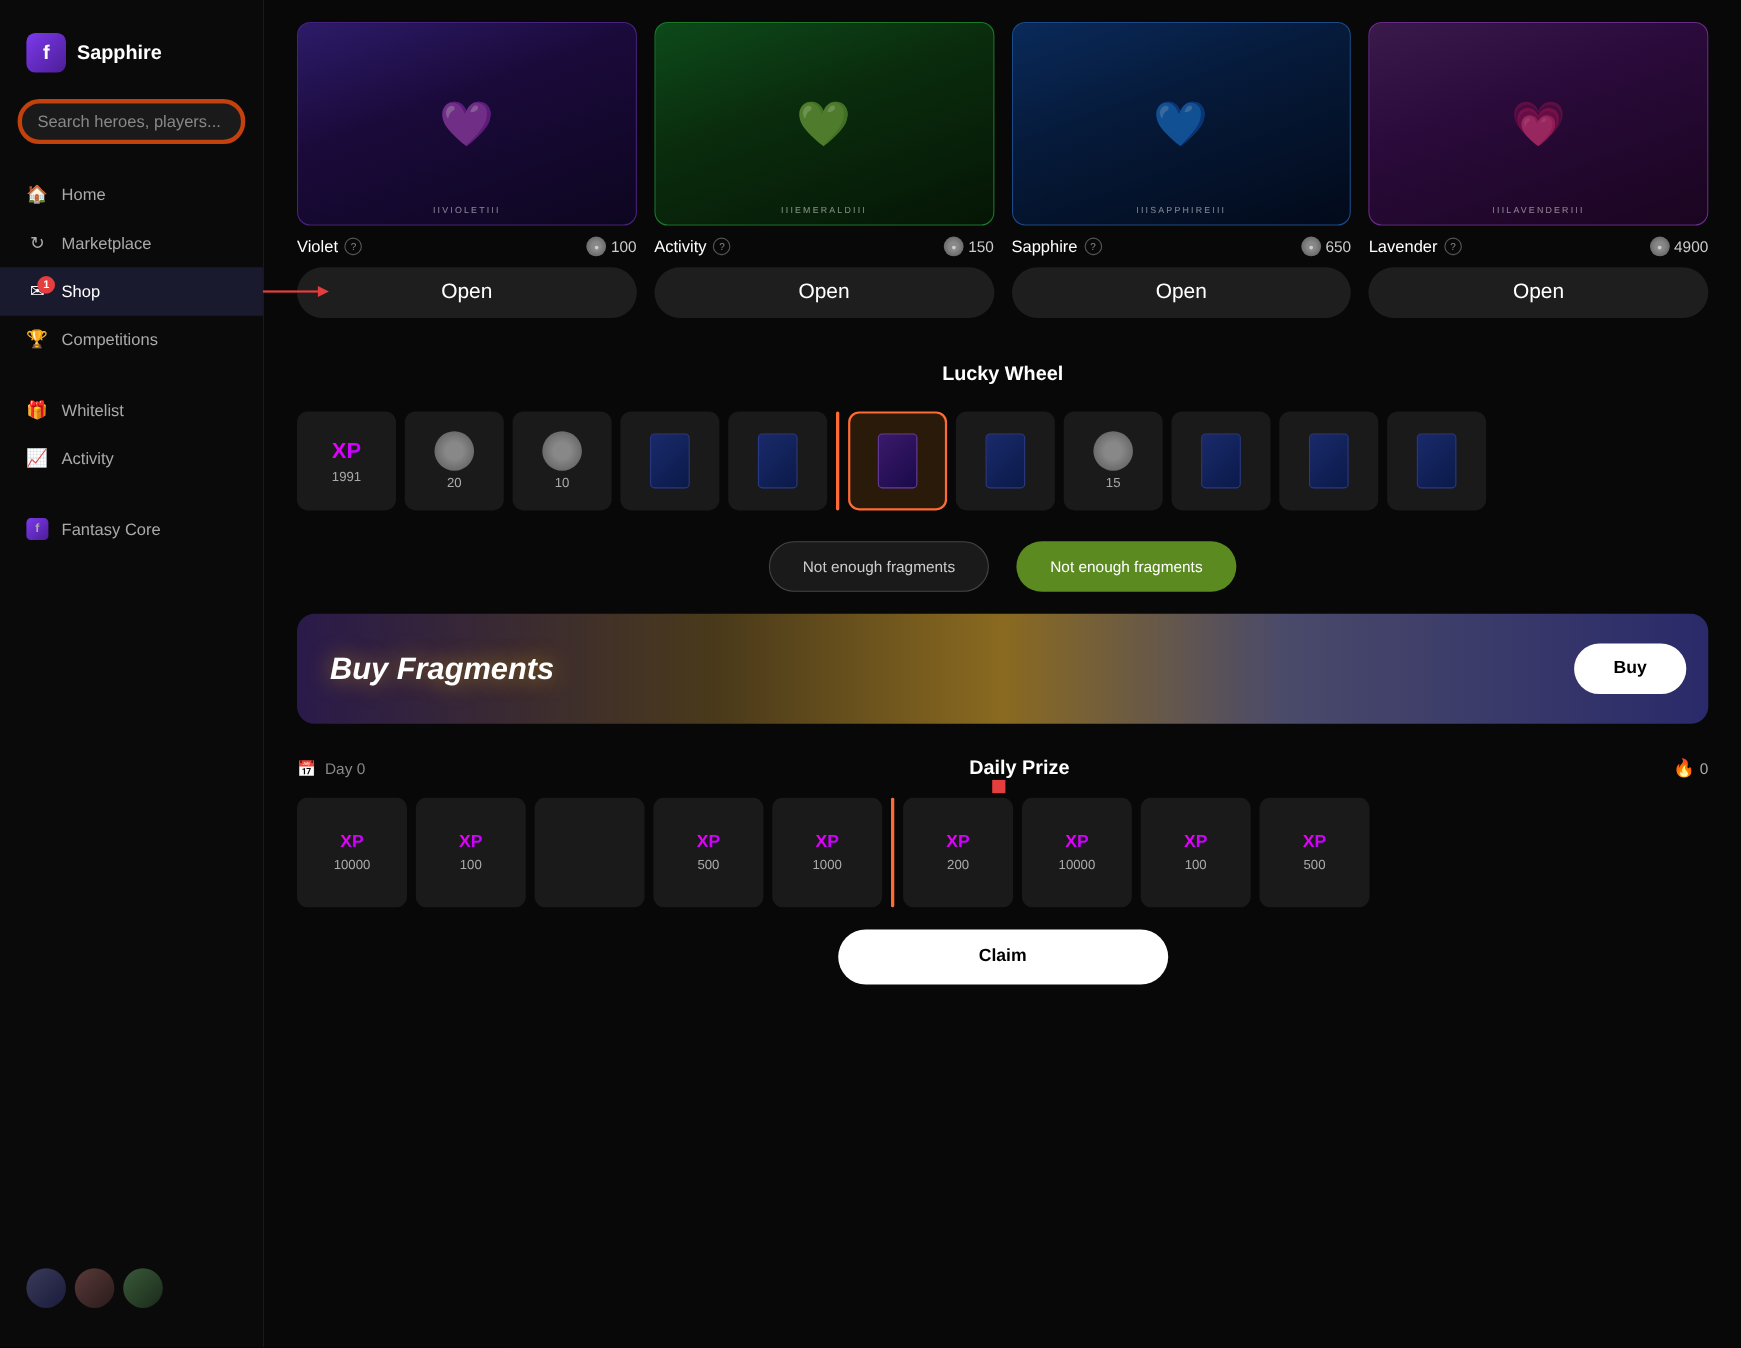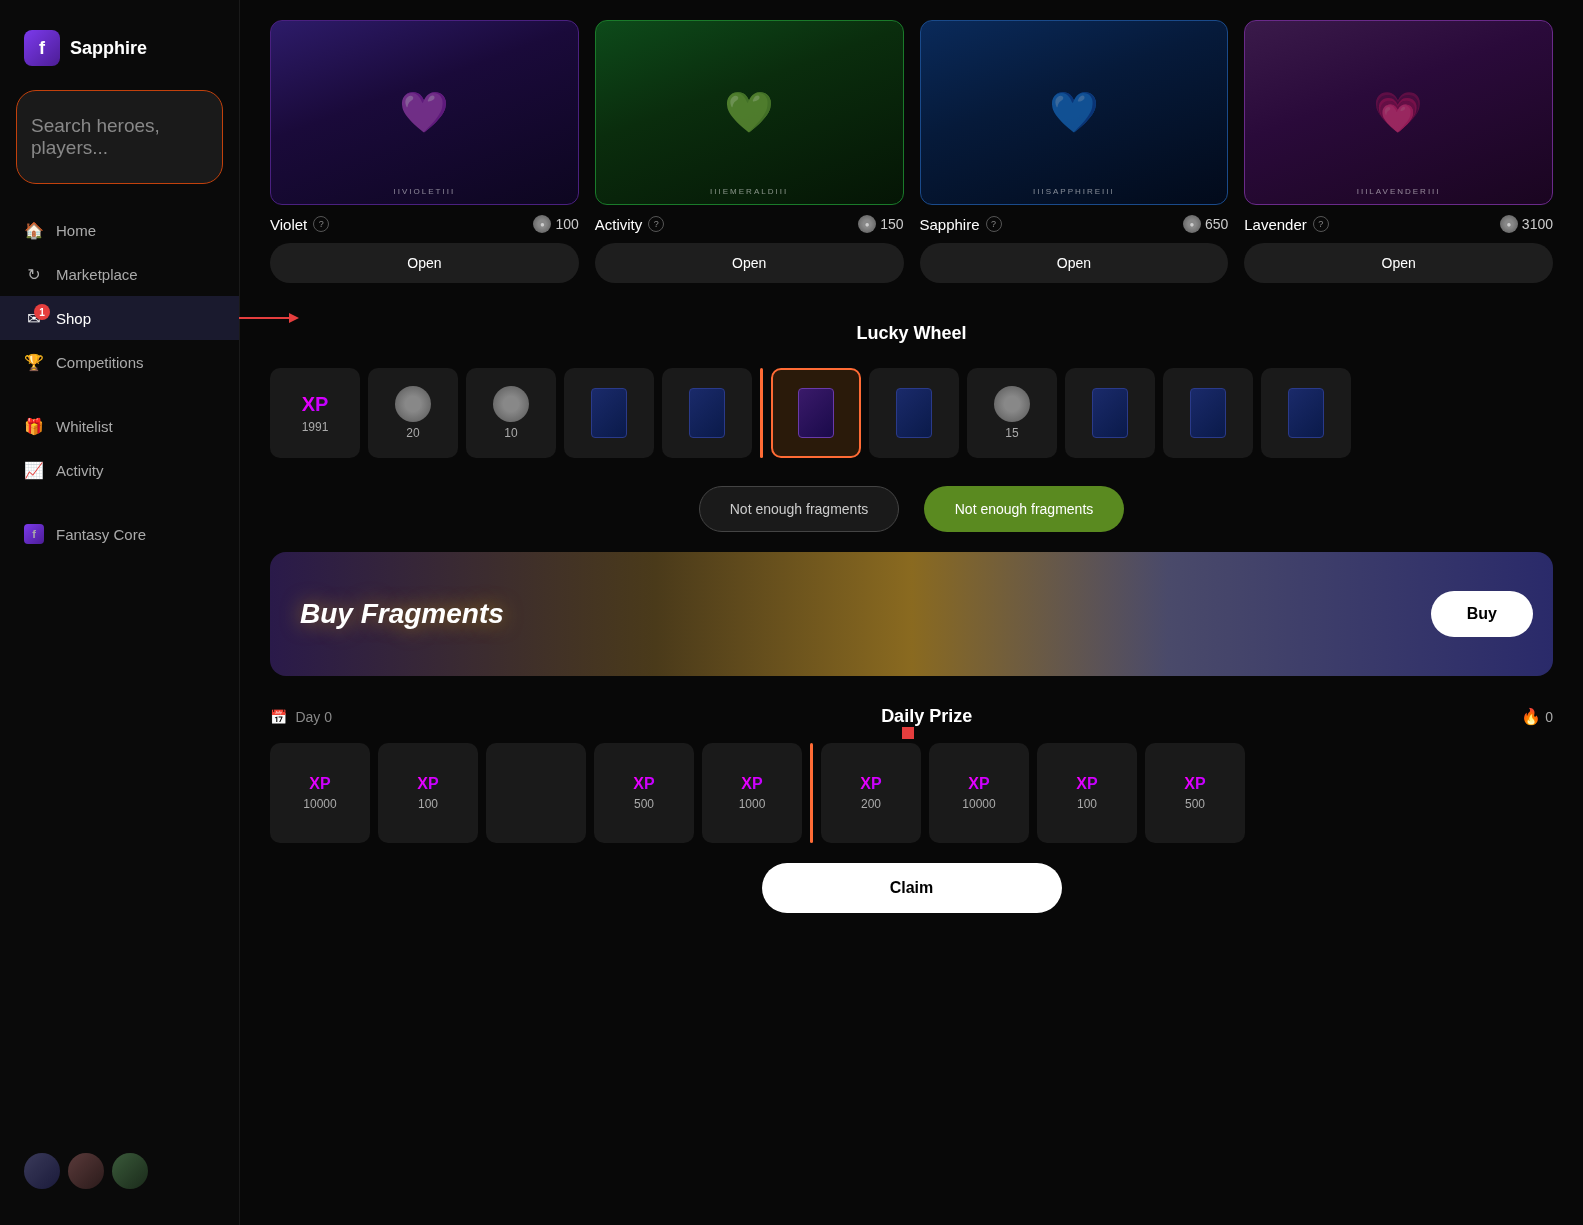--- a/index.html
+++ b/index.html
@@ -50,11 +50,11 @@
     .search-bar {
       margin: 0 16px 24px;
       background: #1a1a1a;
-      border: 1px solid #c2410c;
+      border: 4px solid #c2410c;
       border-radius: 20px;
-      padding: 24px 14px;
+      padding: 8px 14px;
       color: #888;
-      font-size: 19px;
+      font-size: 15px;
       cursor: text;
     }
     .nav-item {

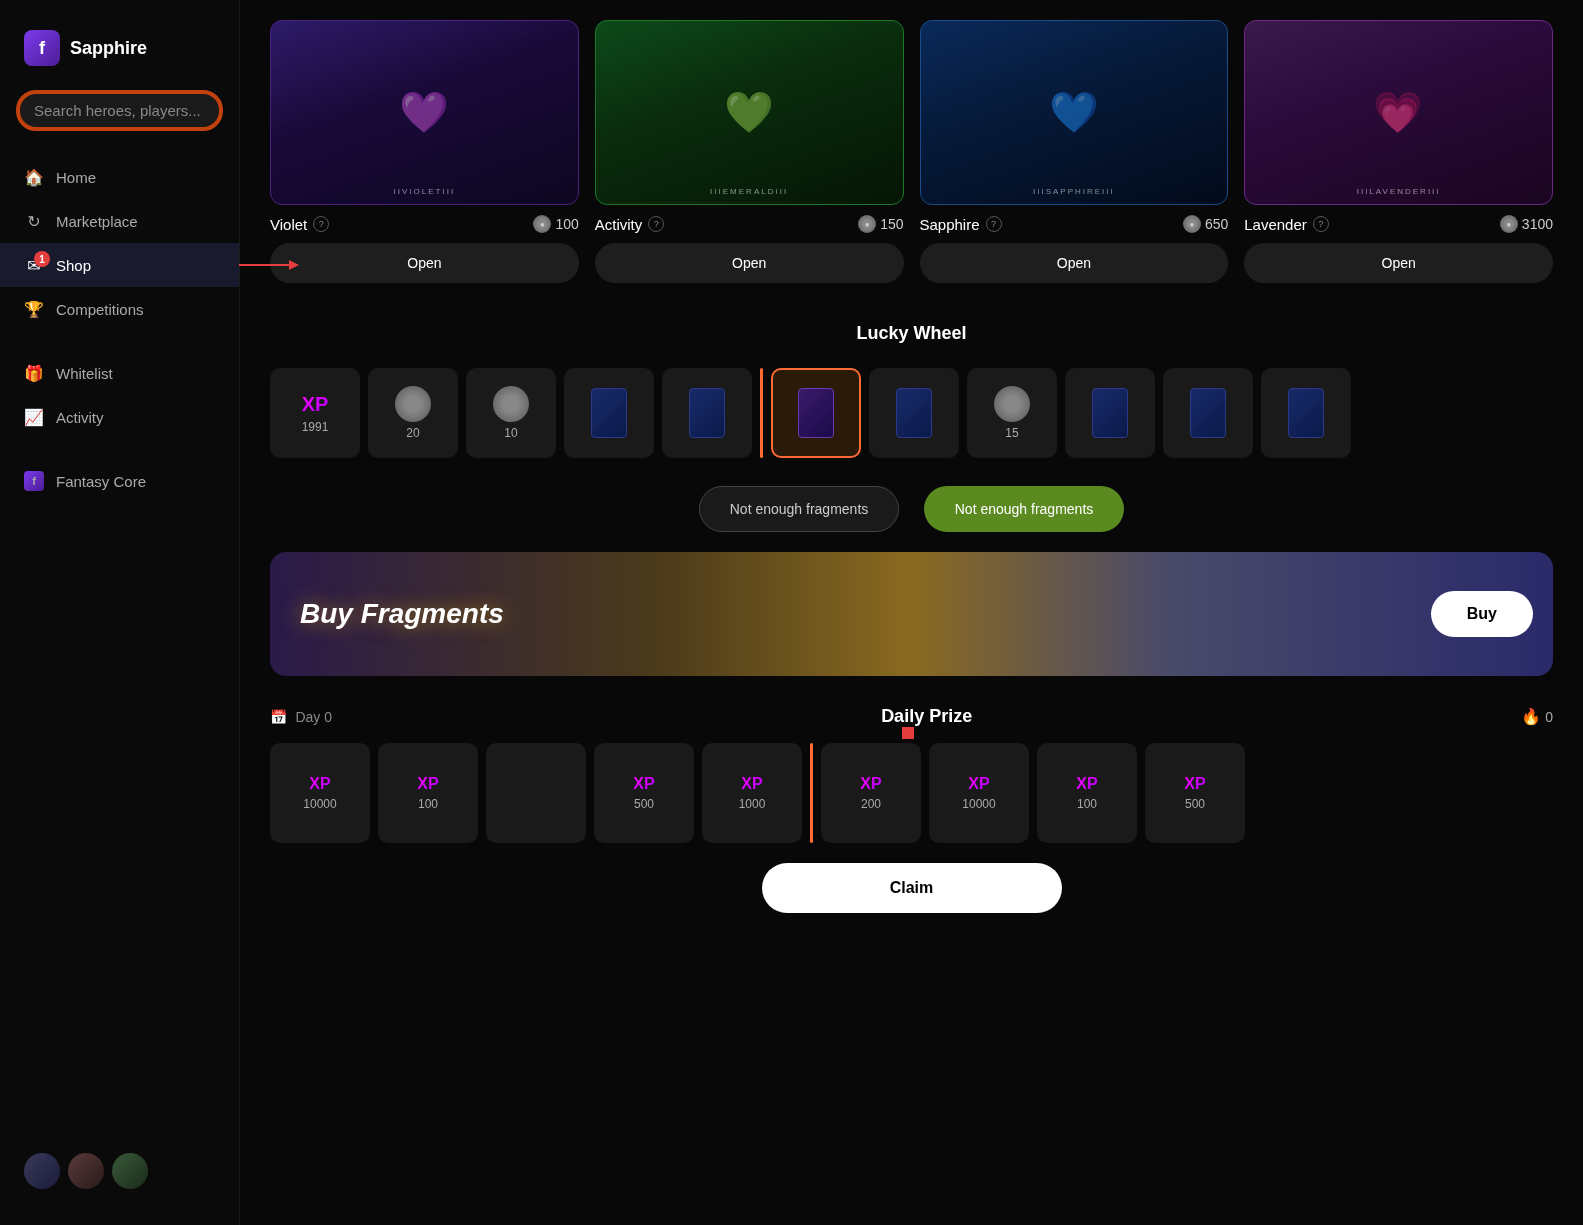--- a/index.html
+++ b/index.html
@@ -579,7 +579,7 @@
         </div>
         <div class="pack-price">
           <div class="coin-icon">●</div>
-          <span>3100</span>
+          <span>4900</span>
         </div>
       </div>
       <button class="open-btn">Open</button>

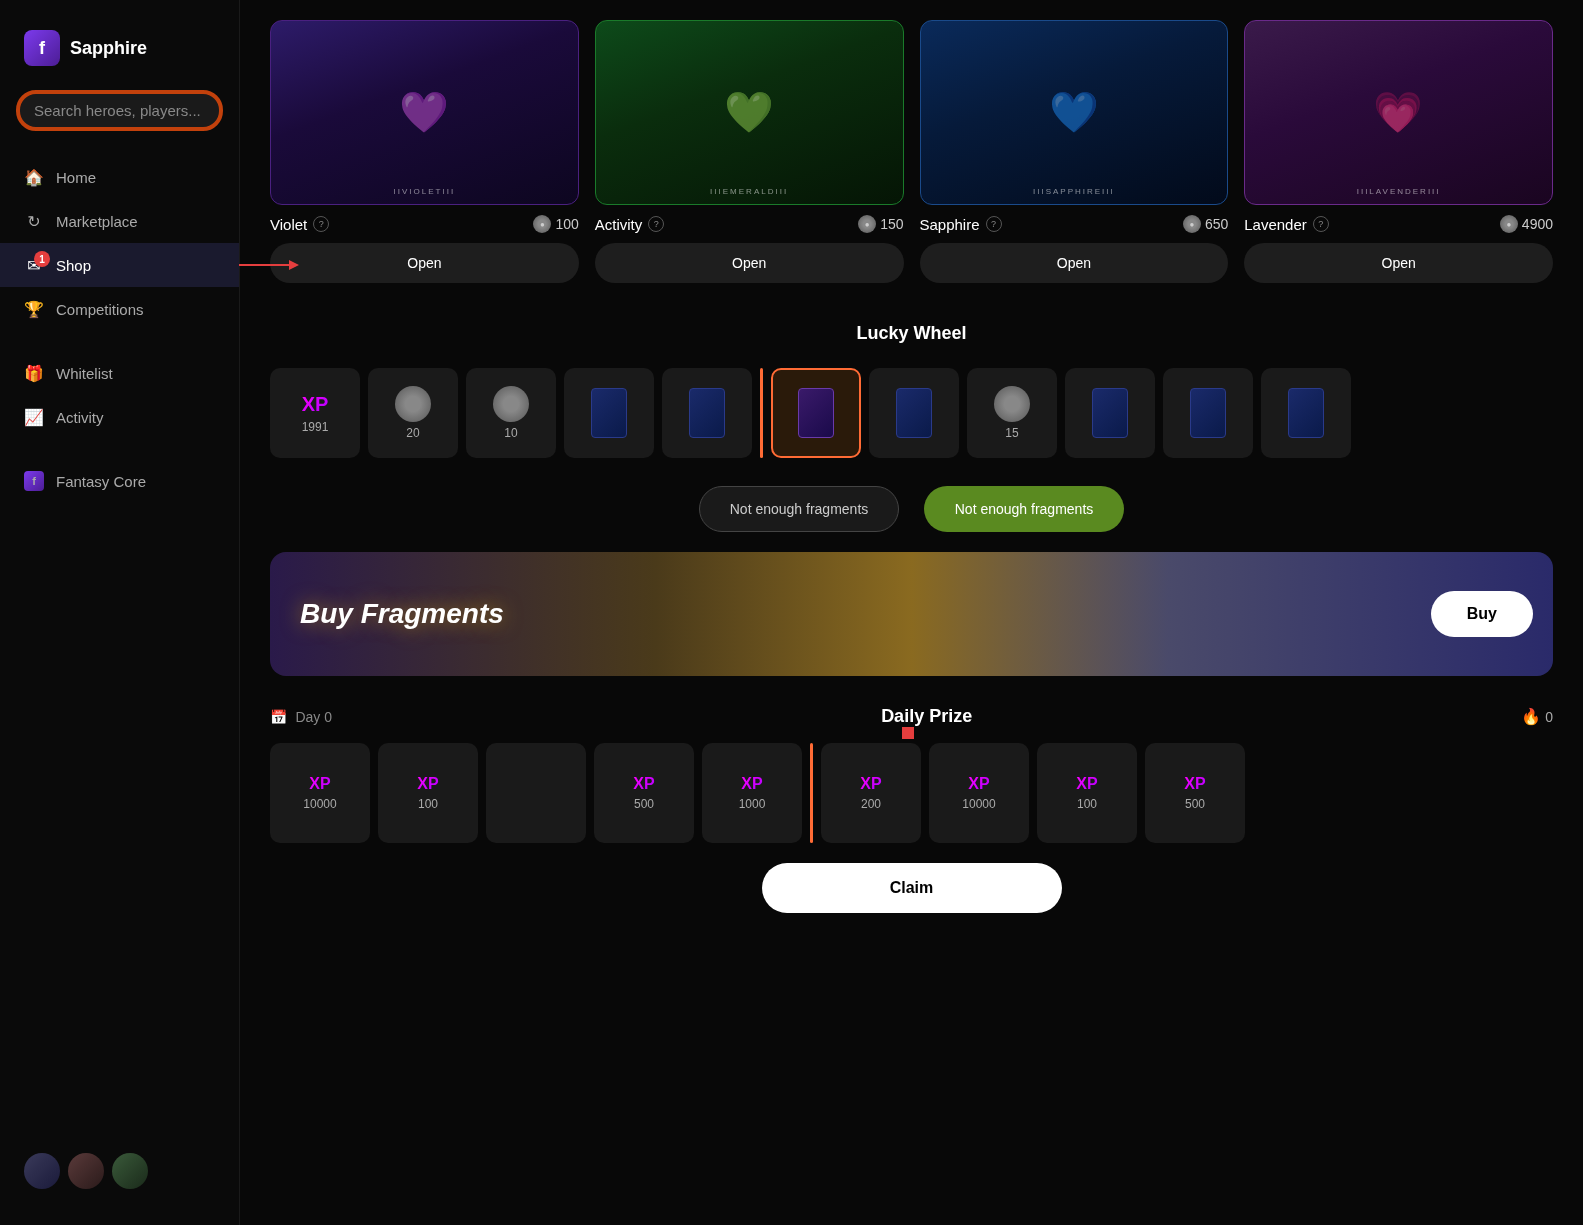--- a/index.html
+++ b/index.html
@@ -236,7 +236,7 @@
       border: none;
       background: #1e1e1e;
       color: #fff;
-      font-size: 14px;
+      font-size: 19px;
       font-weight: 500;
       cursor: pointer;
     }

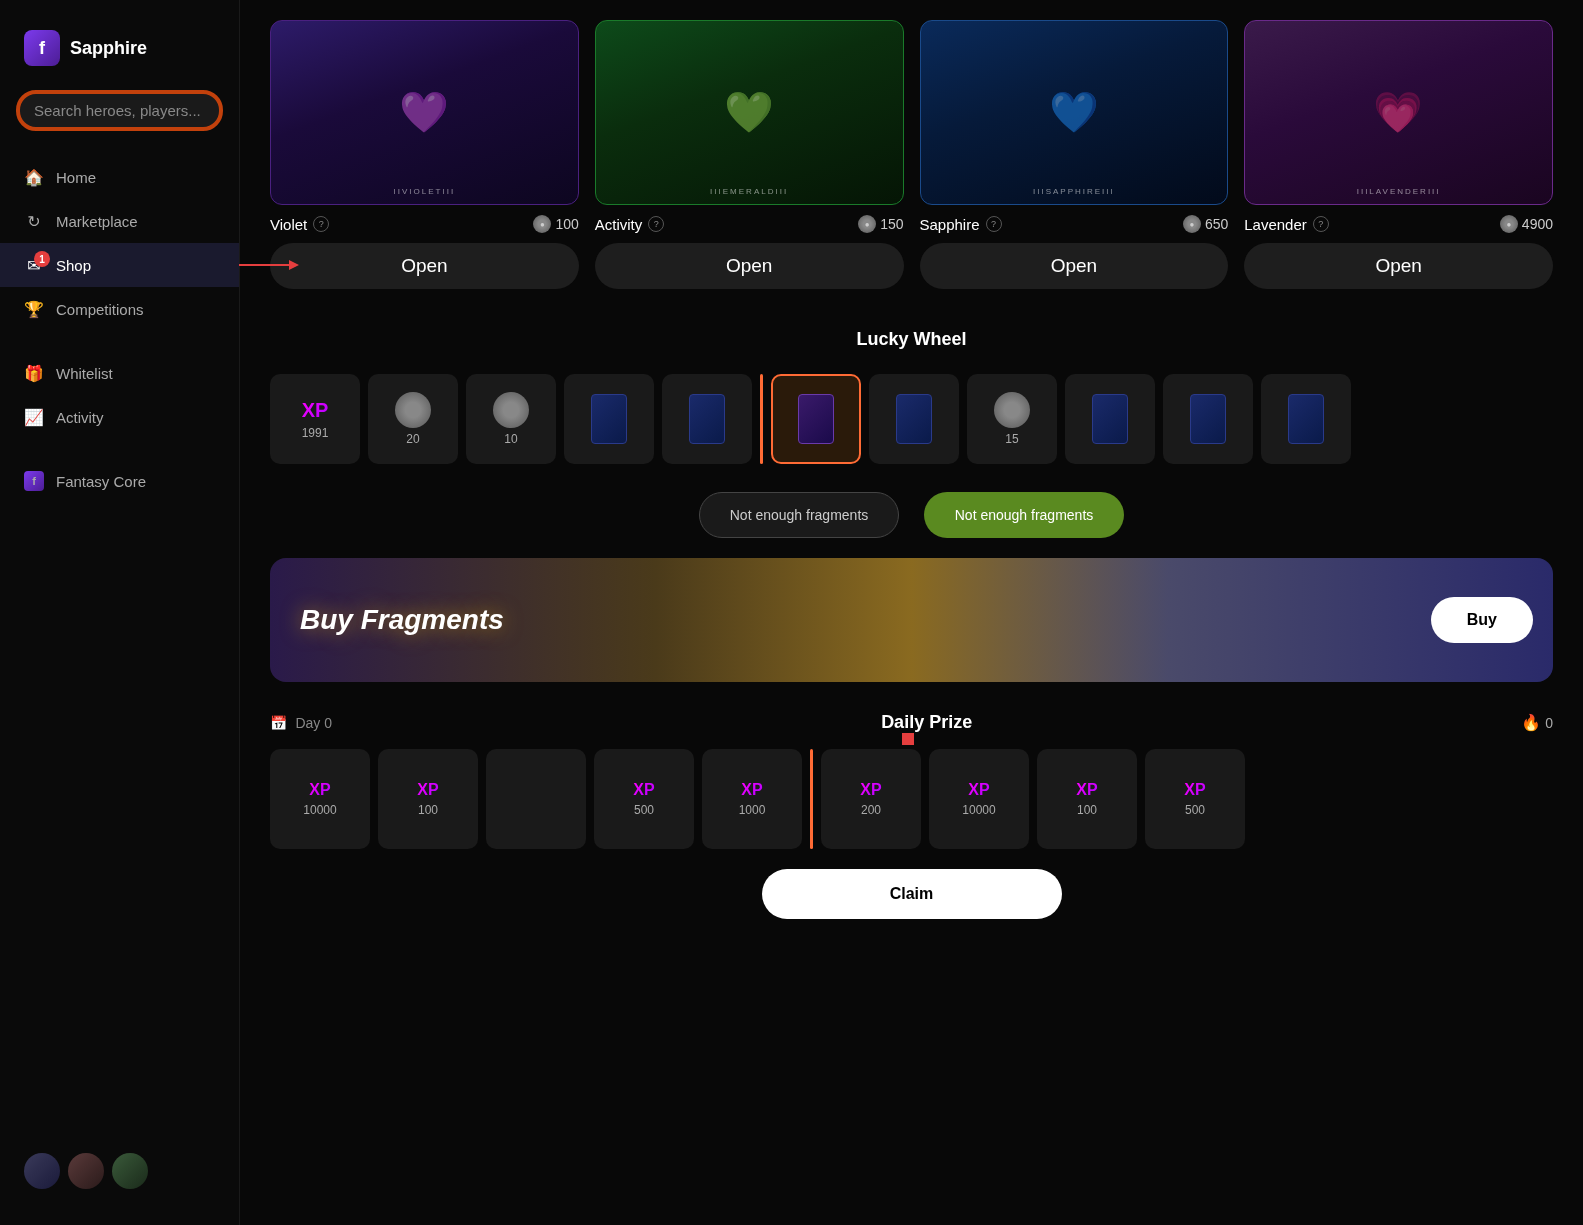--- a/index.html
+++ b/index.html
@@ -339,7 +339,7 @@
     .buy-banner {
       border-radius: 16px;
       overflow: hidden;
-      height: 124px;
+      height: 100px;
       position: relative;
       display: flex;
       align-items: center;

